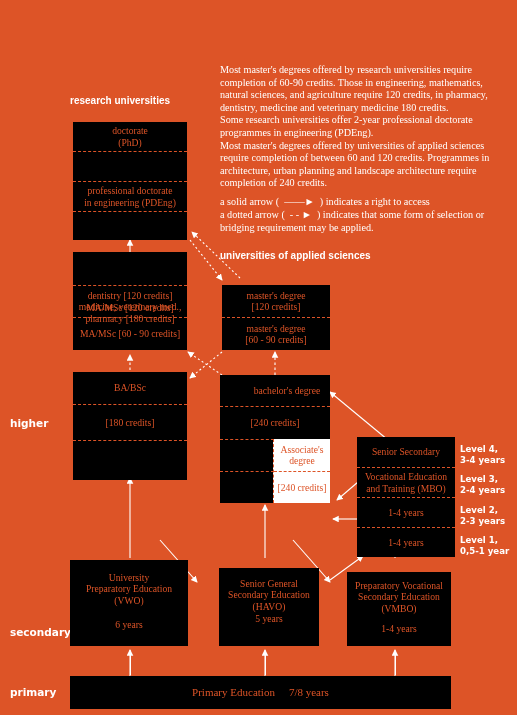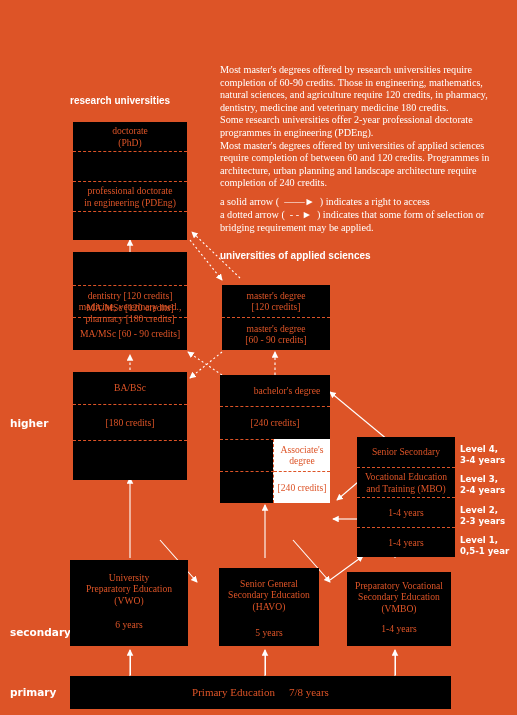--- a/index.html
+++ b/index.html
@@ -237,7 +237,7 @@
     <div class="cell" style="left:0;top:6px;width:100px;height:42px;">Senior General
 Secondary Education
 (HAVO)</div>
-    <div class="cell" style="left:0;top:54px;width:100px;height:22px;">5 years</div>
+    <div class="cell" style="left:0;top:40px;width:100px;height:22px;">5 years</div>
   </div>
 
   <div class="box" style="left:347px;top:572px;width:104px;height:74px;">

